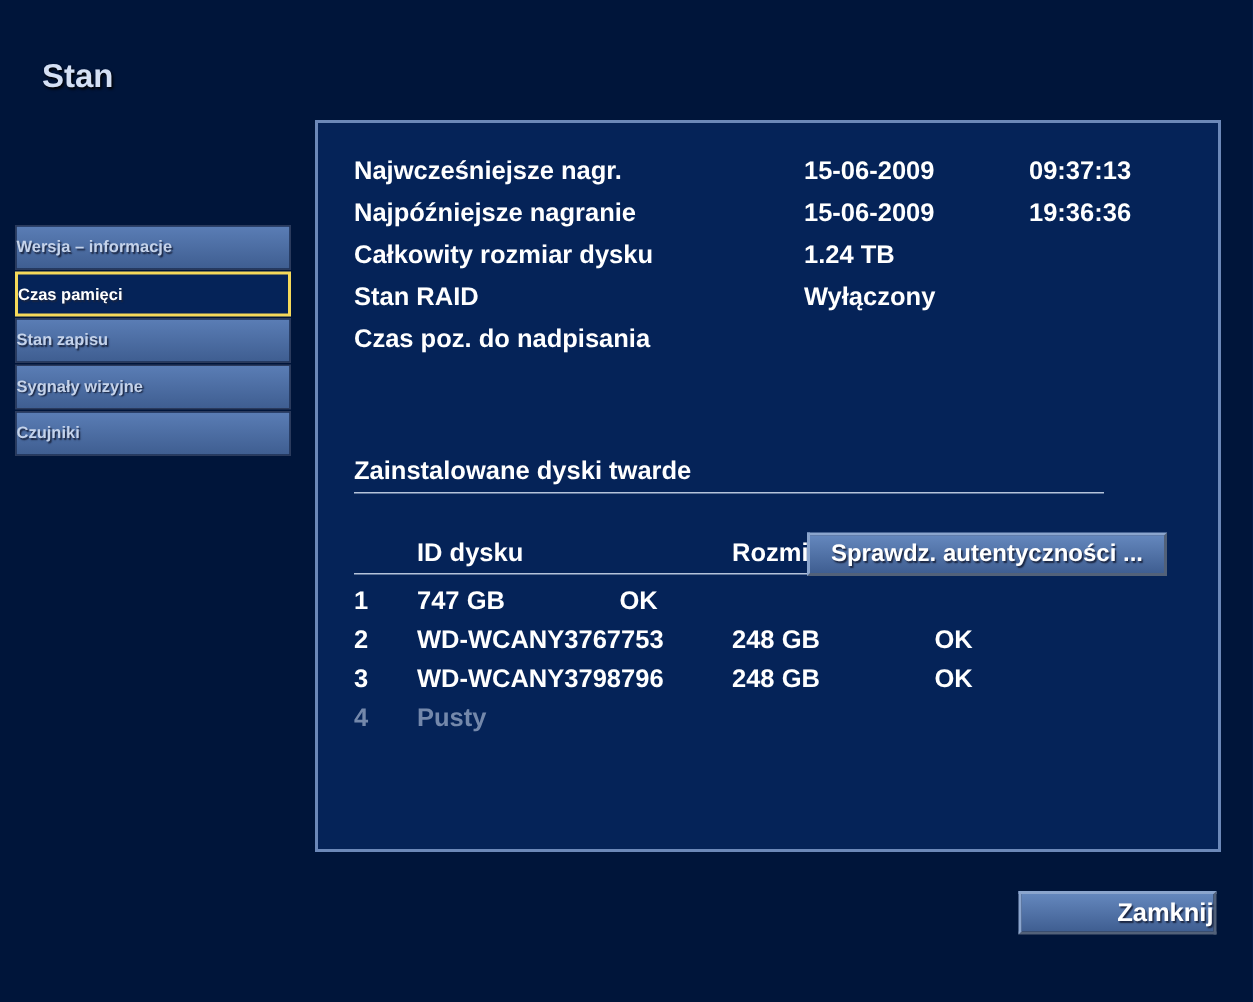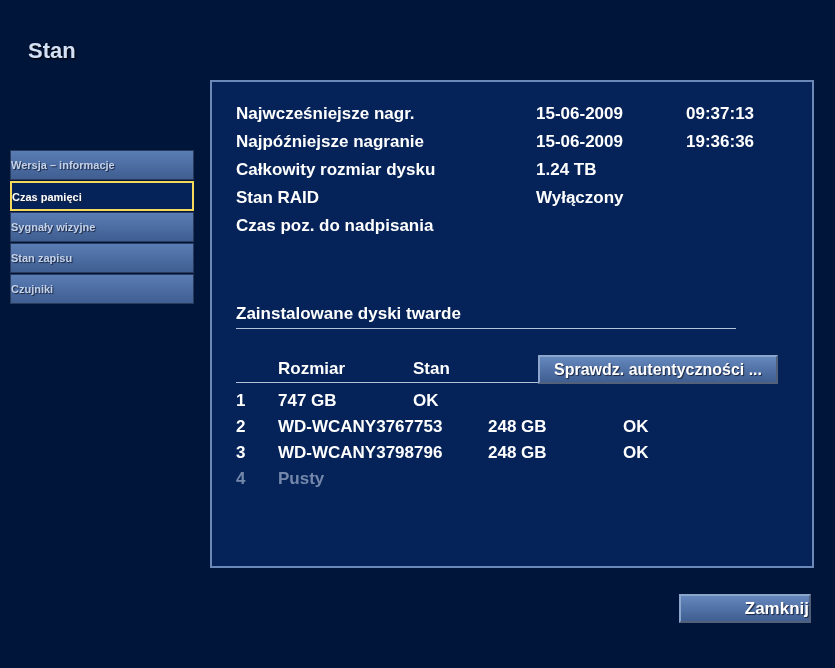--- a/index.html
+++ b/index.html
@@ -160,8 +160,8 @@
 <div class="sidebar">
   <div class="sidebar-item">Wersja – informacje</div>
   <div class="sidebar-item active">Czas pamięci</div>
+  <div class="sidebar-item">Stan zapisu</div>
   <div class="sidebar-item">Sygnały wizyjne</div>
-  <div class="sidebar-item">Stan zapisu</div>
   <div class="sidebar-item">Czujniki</div>
 </div>
 

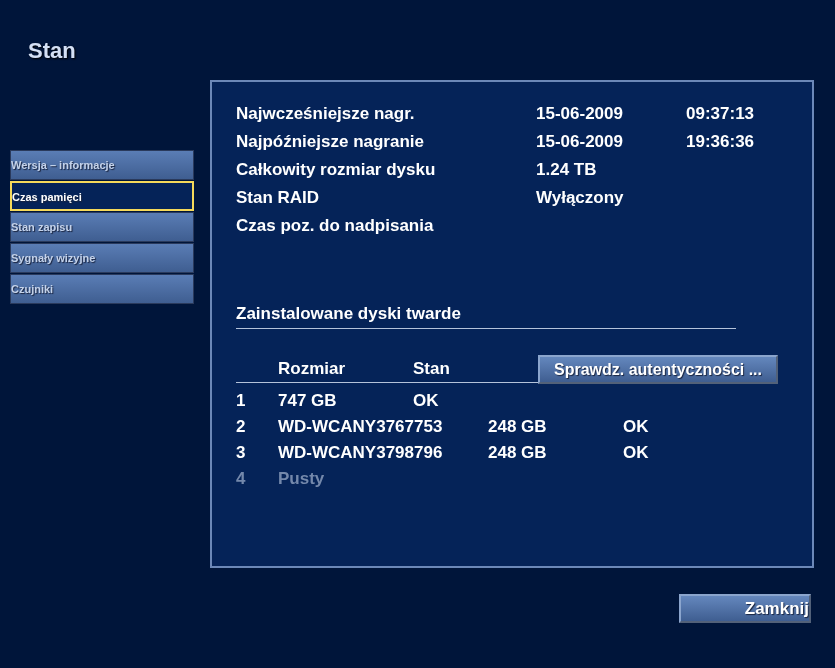--- a/index.html
+++ b/index.html
@@ -197,6 +197,7 @@
     <div class="disk-table">
       <div class="disk-header-row">
         <div class="disk-col-num"></div>
+        <div class="disk-col-id">ID dysku</div>
         <div class="disk-col-size">Rozmiar</div>
         <div class="disk-col-status">Stan</div>
       </div>

